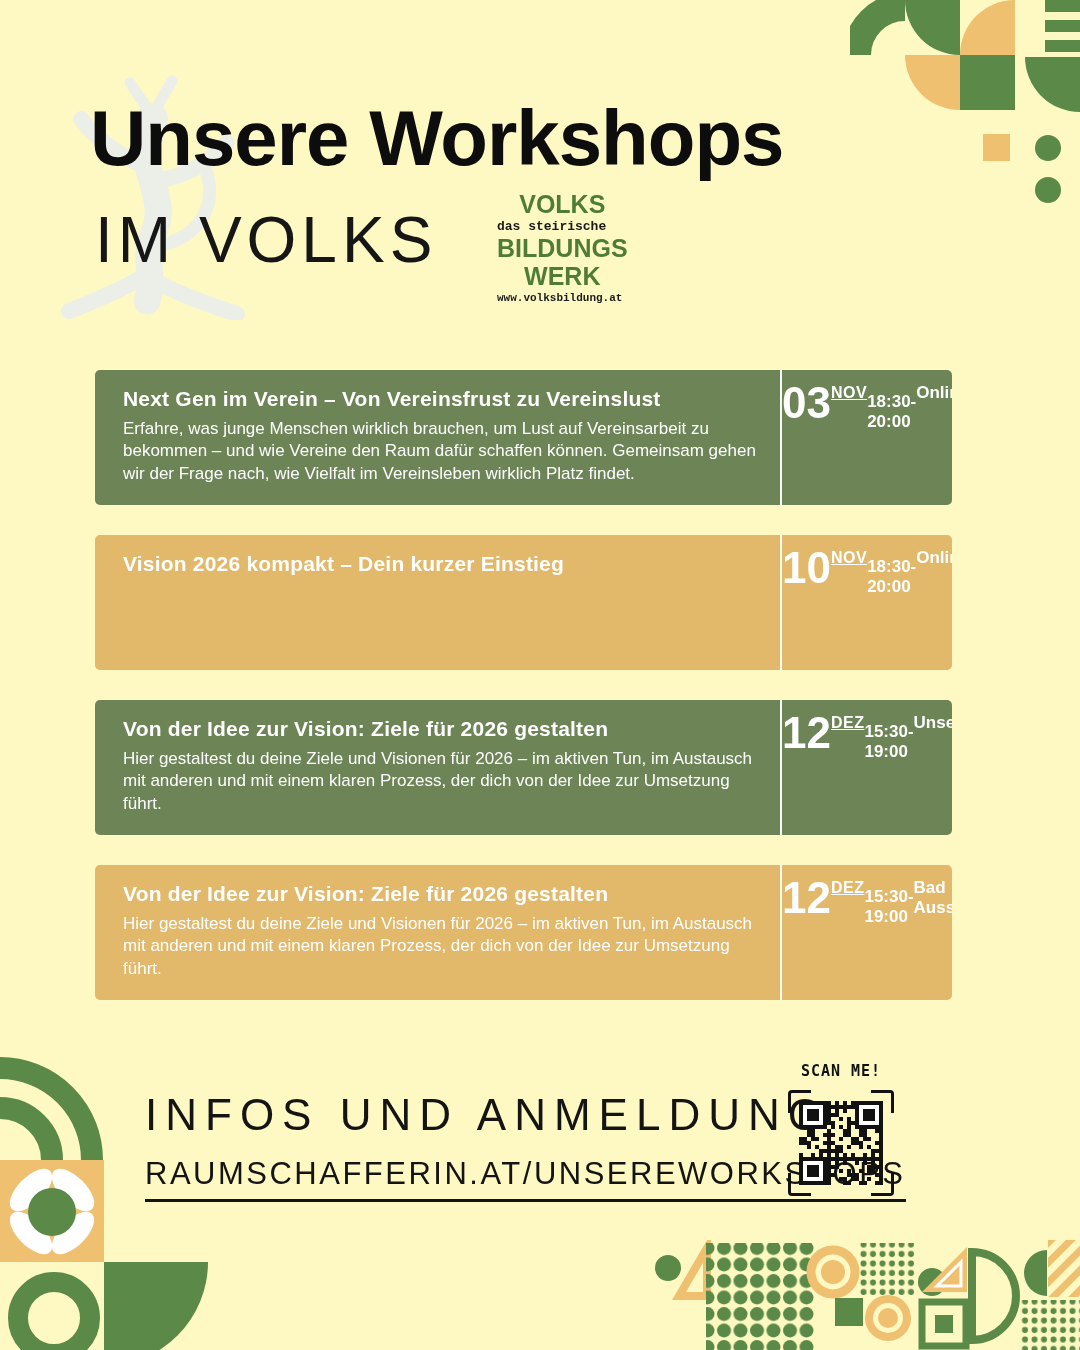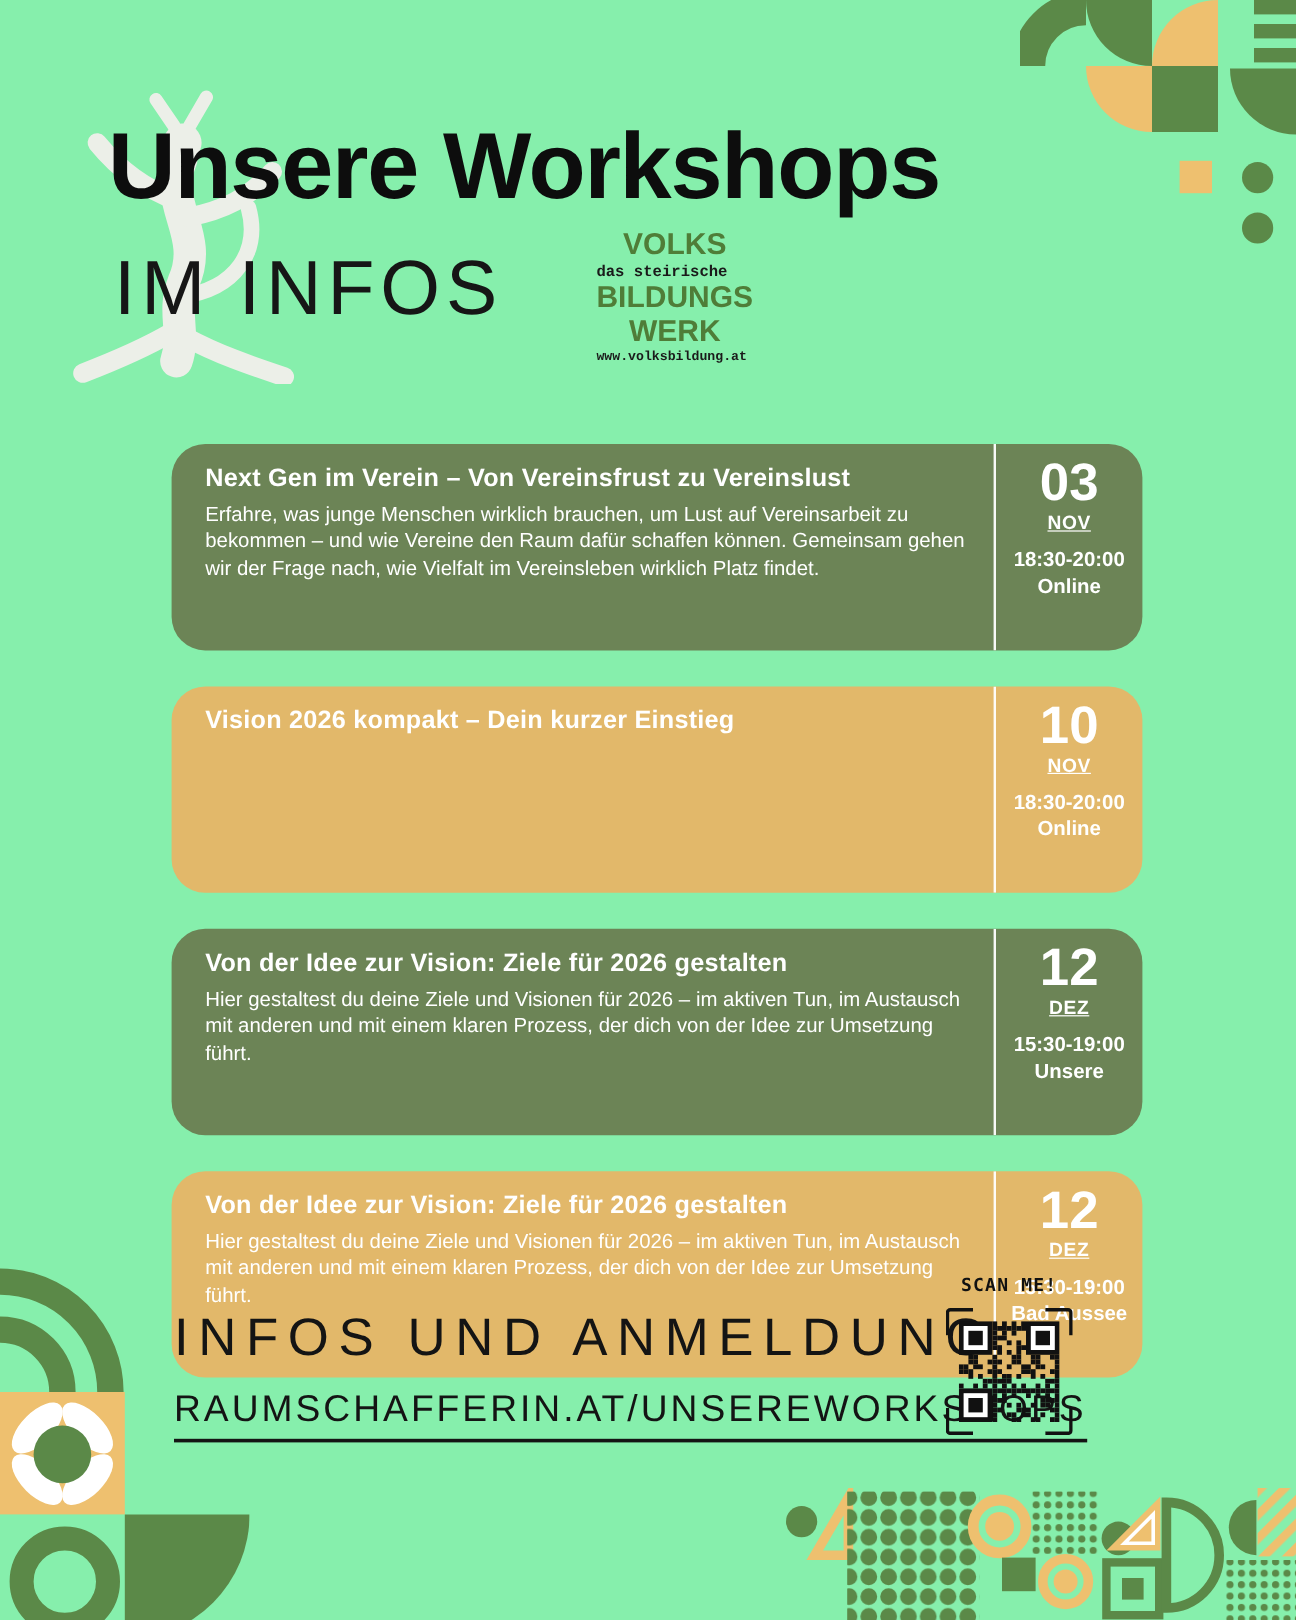--- a/index.html
+++ b/index.html
@@ -5,7 +5,7 @@
   html,body{margin:0;padding:0;background:#f2f2f2;}
   .poster{
     position:relative;width:1080px;height:1350px;margin:0 auto;
-    background:#86efac;overflow:hidden;
+    background:#fef9c3;overflow:hidden;
     font-family:"Liberation Sans",sans-serif;color:#111;
   }
   svg{display:block;}

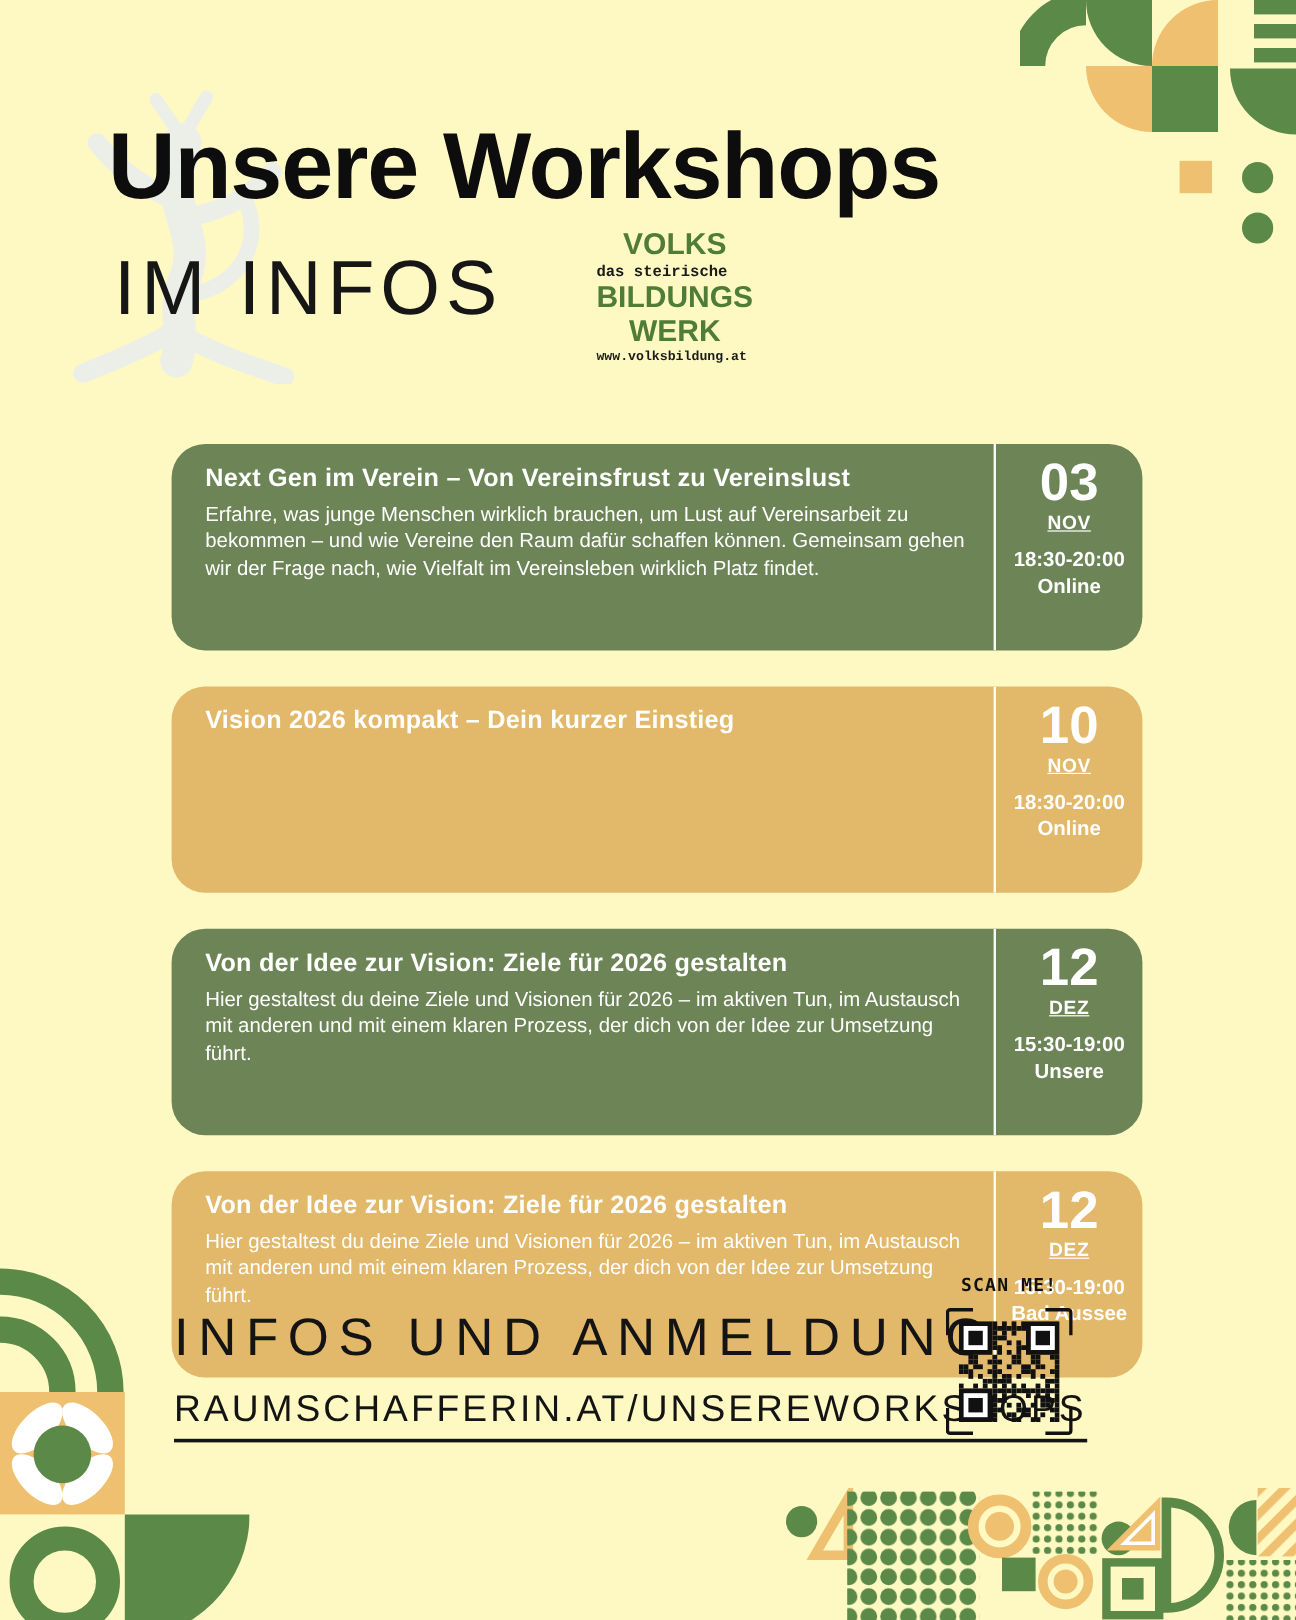--- a/index.html
+++ b/index.html
@@ -103,7 +103,7 @@
   </svg>
 
   <div class="title">Unsere Workshops</div>
-  <div class="subtitle">IM INFOS</div>
+  <div class="subtitle">IM VOLKS</div>
 
   <div class="logo">
     <div class="big">VOLKS</div>

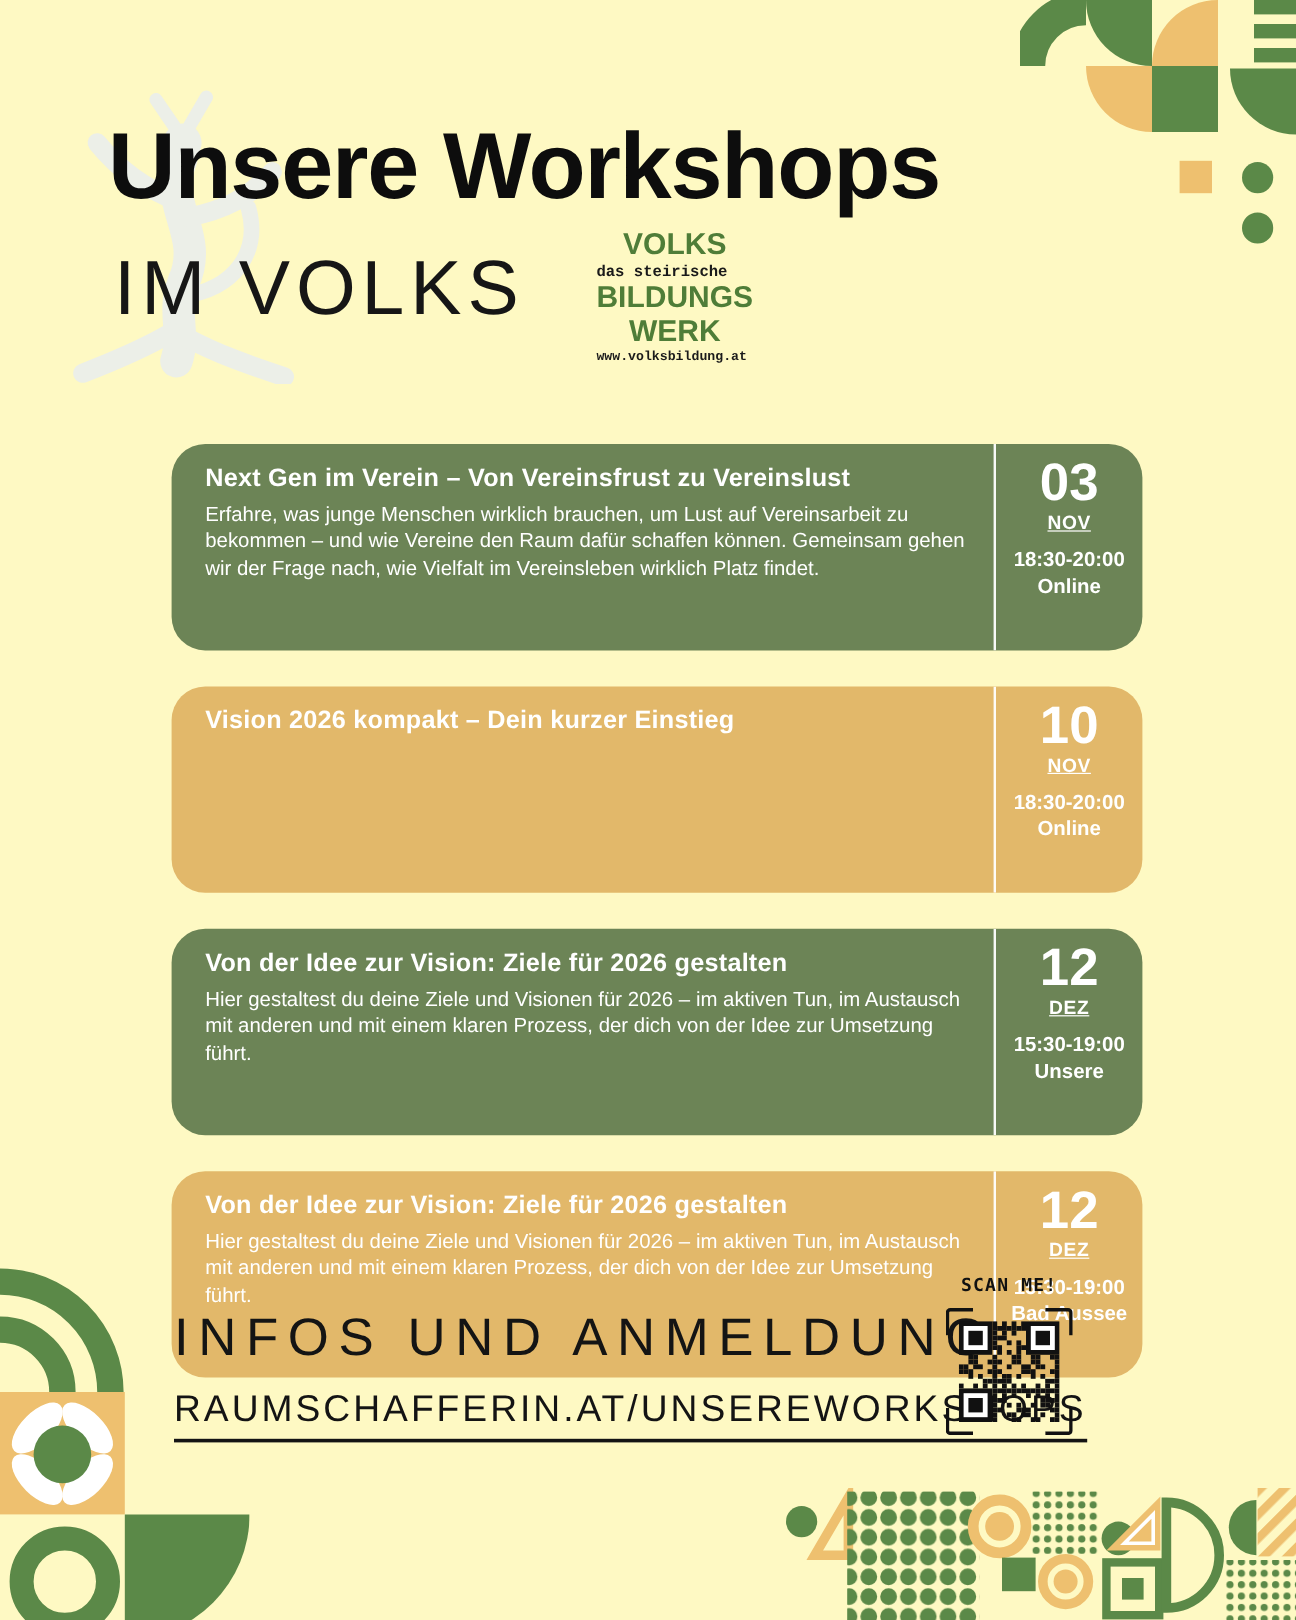--- a/index.html
+++ b/index.html
@@ -27,7 +27,7 @@
   .logo .big + .big{margin-top:3px;}
   
   .cards{position:absolute;left:95px;top:370px;width:857px;display:flex;flex-direction:column;gap:30px;}
-  .card{height:172px;border-radius:28px;display:flex;color:#fff;overflow:hidden;margin-left:48px;}
+  .card{height:135px;border-radius:5px;display:flex;color:#fff;overflow:hidden;}
   .card--green{background:#6c8456;}
   .card--gold{background:#e2b86a;}
   .card-main{flex:0 0 687px;box-sizing:border-box;border-right:2px solid rgba(255,255,255,.95);padding:17px 24px 0 28px;}

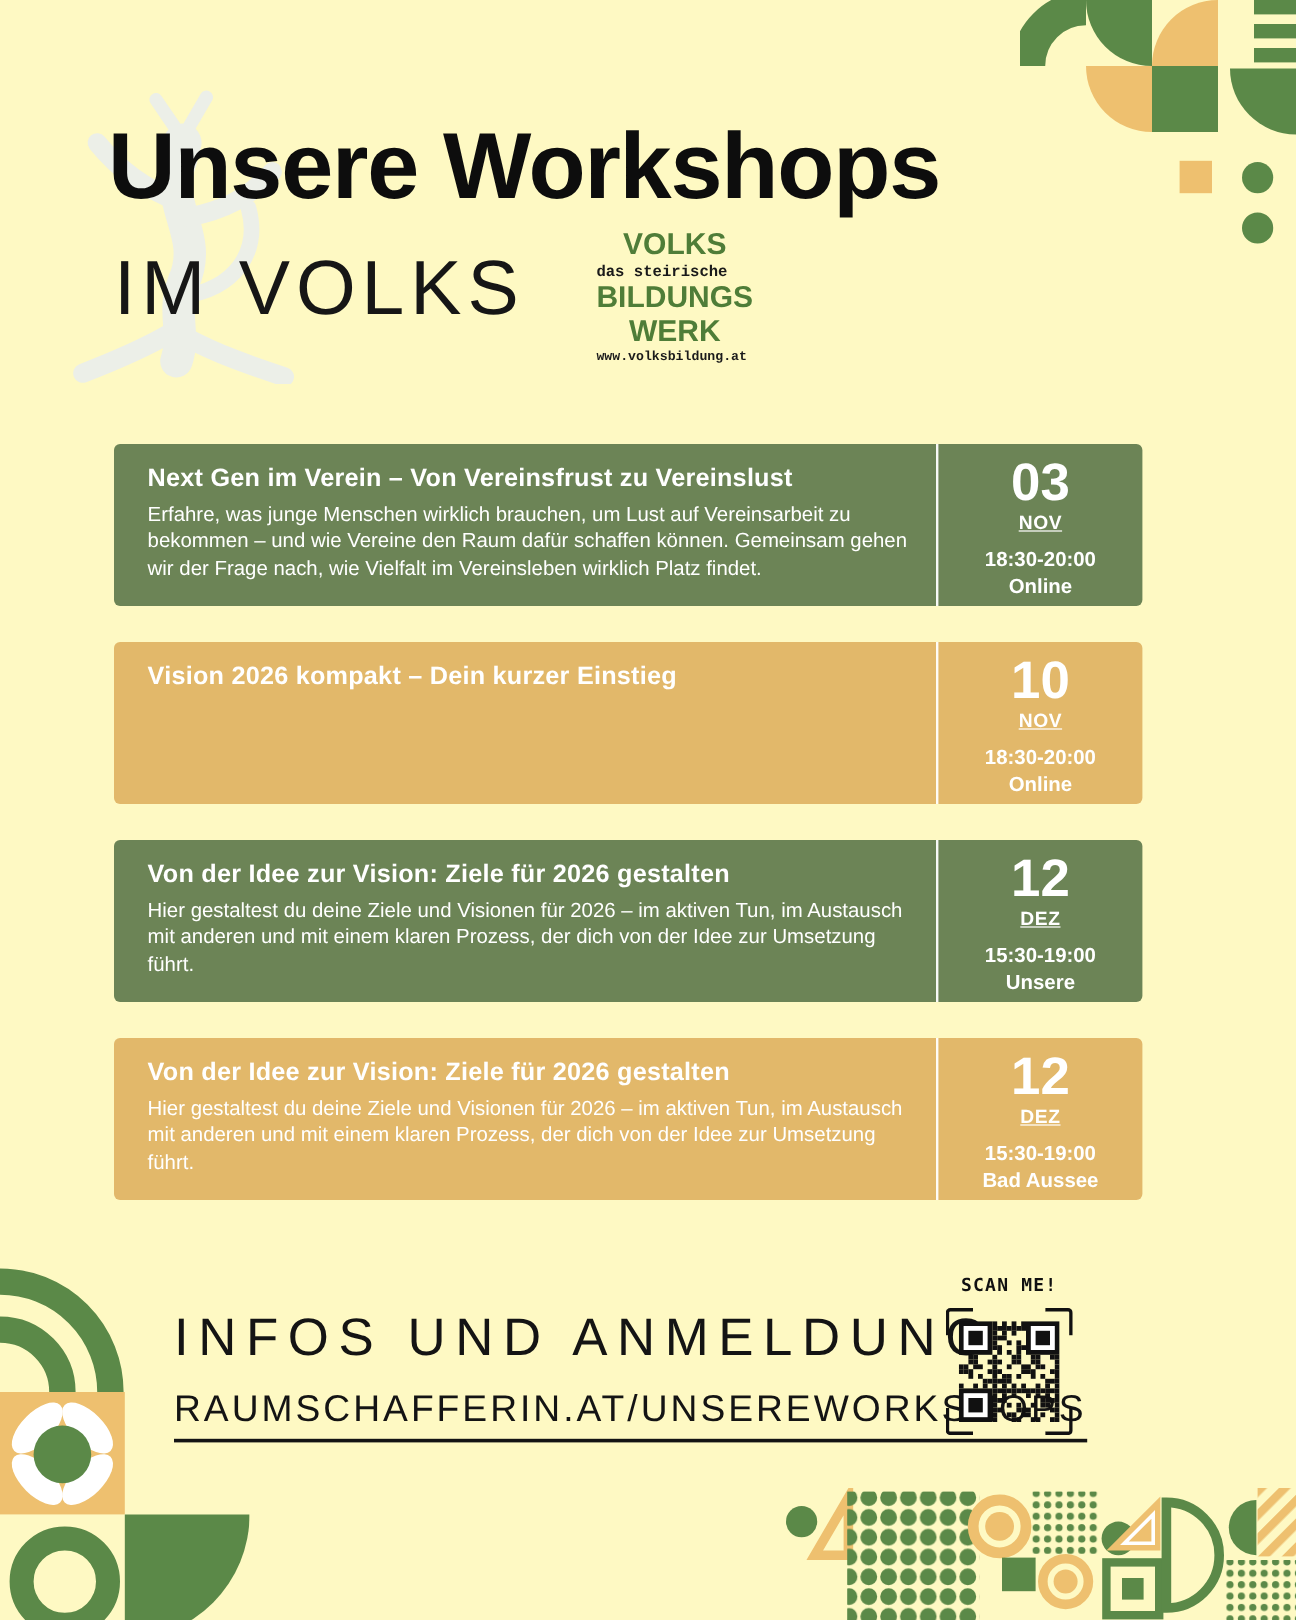--- a/index.html
+++ b/index.html
@@ -33,7 +33,7 @@
   .card-main{flex:0 0 687px;box-sizing:border-box;border-right:2px solid rgba(255,255,255,.95);padding:17px 24px 0 28px;}
   .card-title{margin:0 0 7px 0;font-size:21px;font-weight:700;letter-spacing:.2px;}
   .card-desc{margin:0;font-size:17px;line-height:1.32;max-width:640px;}
-  .card-date{flex:1;display:flex;flex-direction:column;align-items:center;padding-top:11px;}
+  .card-date{flex:1;display:flex;padding-top:11px;}
   .card-day{font-size:44px;font-weight:700;line-height:1;}
   .card-month{font-size:16px;font-weight:700;margin-top:3px;letter-spacing:.5px;text-decoration:underline;}
   .card-time{font-size:17px;font-weight:700;margin-top:11px;}

